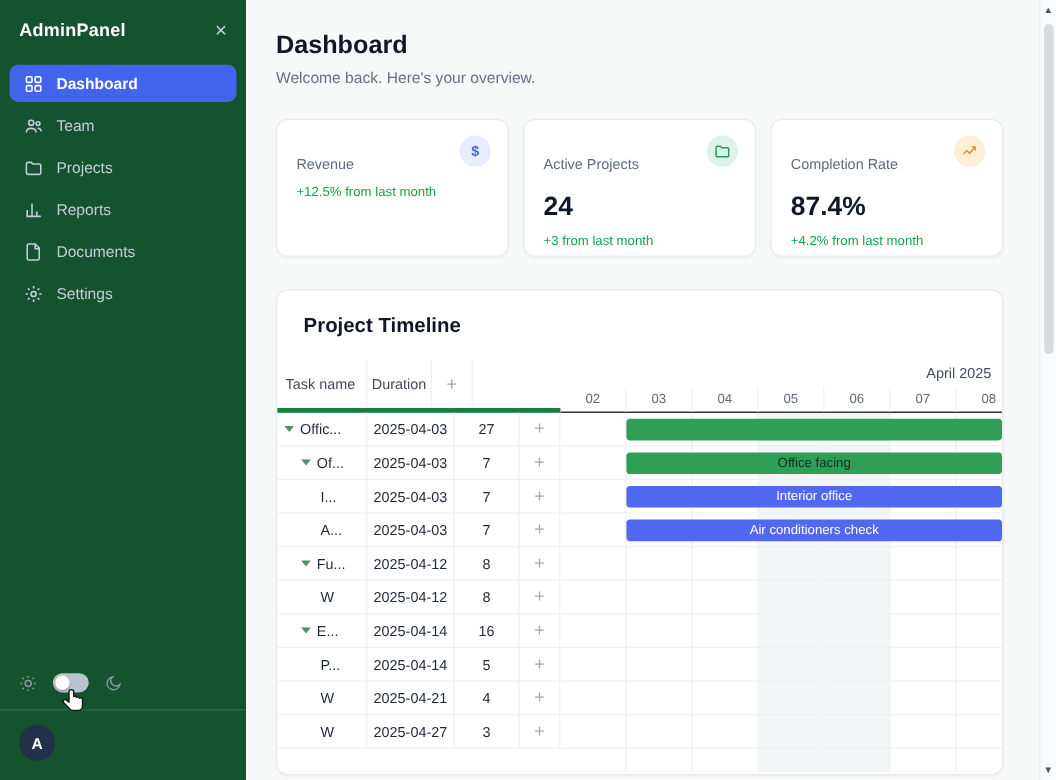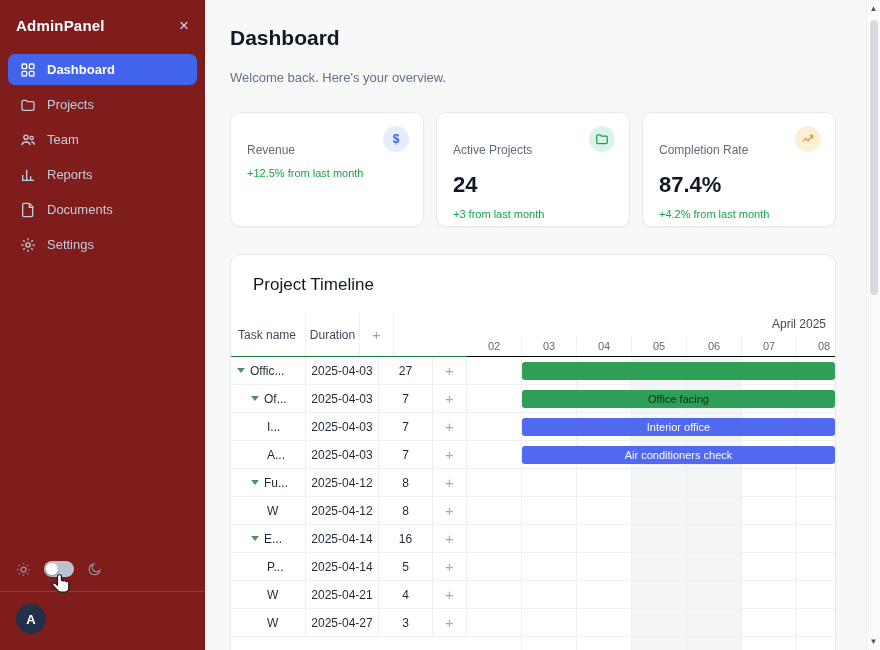--- a/index.html
+++ b/index.html
@@ -7,7 +7,7 @@
   .stage{position:relative;width:880px;height:650px;background:#f7f9f9;overflow:hidden}
 
   
-  .sidebar{position:absolute;left:0;top:0;width:205px;height:650px;background:#7f1d1d;color:#e2e8f0;display:flex;flex-direction:column;z-index:5}
+  .sidebar{position:absolute;left:0;top:0;width:205px;height:650px;background:#14532d;color:#e2e8f0;display:flex;flex-direction:column;z-index:5}
   .sb-header{display:flex;align-items:center;justify-content:space-between;padding:17px 16px 12px}
   .sb-title{font-size:15px;font-weight:700;color:#fff;letter-spacing:.2px}
   .sb-close{color:#cbd5e1;font-size:17px;line-height:1;cursor:pointer}

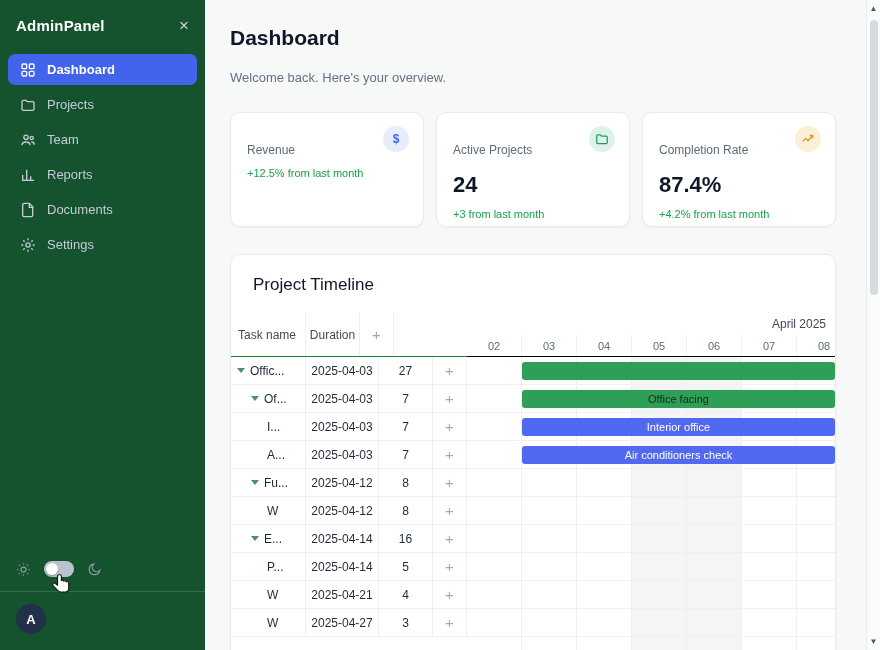--- a/index.html
+++ b/index.html
@@ -30,7 +30,7 @@
   
   .main{position:absolute;left:205px;top:0;right:14px;bottom:0;background:#f7f9f9;padding:26px 30px 0 25px;overflow:hidden}
   .page-title{font-size:21px;font-weight:700;color:#101828}
-  .page-sub{font-size:13px;color:#667085;margin-top:20px}
+  .page-sub{font-size:13px;color:#667085;margin-top:7px}
   .card{background:#fff;border:1px solid #e8ebee;border-radius:10px;box-shadow:0 1px 2px rgba(16,24,40,.04)}
   .stats{display:flex;gap:12px;margin-top:27px}
   .stat{flex:1;height:115px;padding:30px 16px;position:relative}

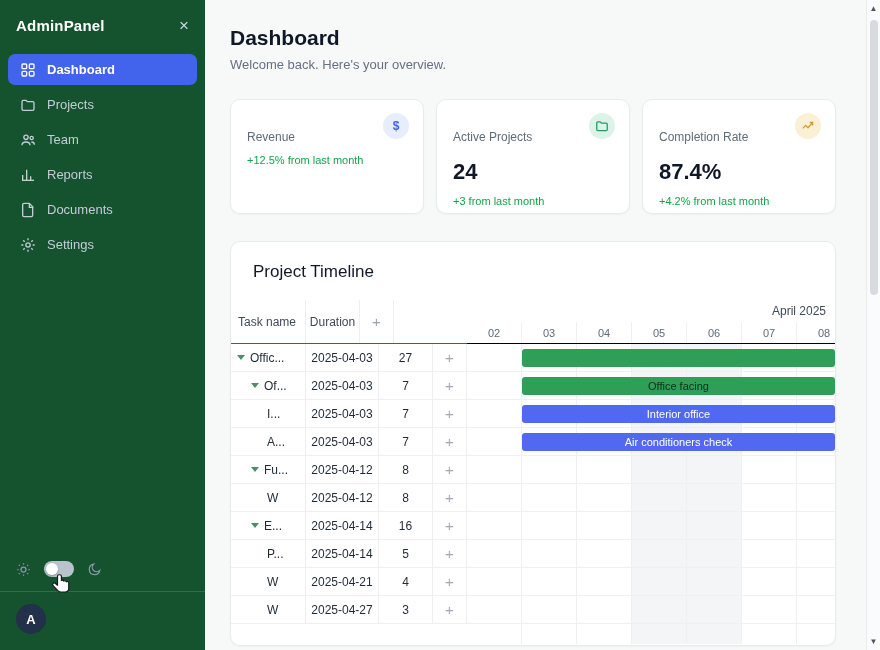--- a/index.html
+++ b/index.html
@@ -105,14 +105,6 @@
       <div class="nav-item">
         <span class="nav-icon">
           <svg viewBox="0 0 24 24" fill="none" stroke="currentColor" stroke-width="2">
-              <path d="M3 7a2 2 0 0 1 2-2h4l2 2h8a2 2 0 0 1 2 2v9a2 2 0 0 1-2 2H5a2 2 0 0 1-2-2z"></path>
-            </svg>
-        </span>
-        <span>Projects</span>
-      </div>
-      <div class="nav-item">
-        <span class="nav-icon">
-          <svg viewBox="0 0 24 24" fill="none" stroke="currentColor" stroke-width="2">
               <circle cx="9" cy="8" r="3.2"></circle>
               <path d="M3 20c0-3.2 2.8-5 6-5s6 1.8 6 5"></path>
               <circle cx="17.5" cy="9" r="2.4"></circle>
@@ -120,6 +112,14 @@
             </svg>
         </span>
         <span>Team</span>
+      </div>
+      <div class="nav-item">
+        <span class="nav-icon">
+          <svg viewBox="0 0 24 24" fill="none" stroke="currentColor" stroke-width="2">
+              <path d="M3 7a2 2 0 0 1 2-2h4l2 2h8a2 2 0 0 1 2 2v9a2 2 0 0 1-2 2H5a2 2 0 0 1-2-2z"></path>
+            </svg>
+        </span>
+        <span>Projects</span>
       </div>
       <div class="nav-item">
         <span class="nav-icon">

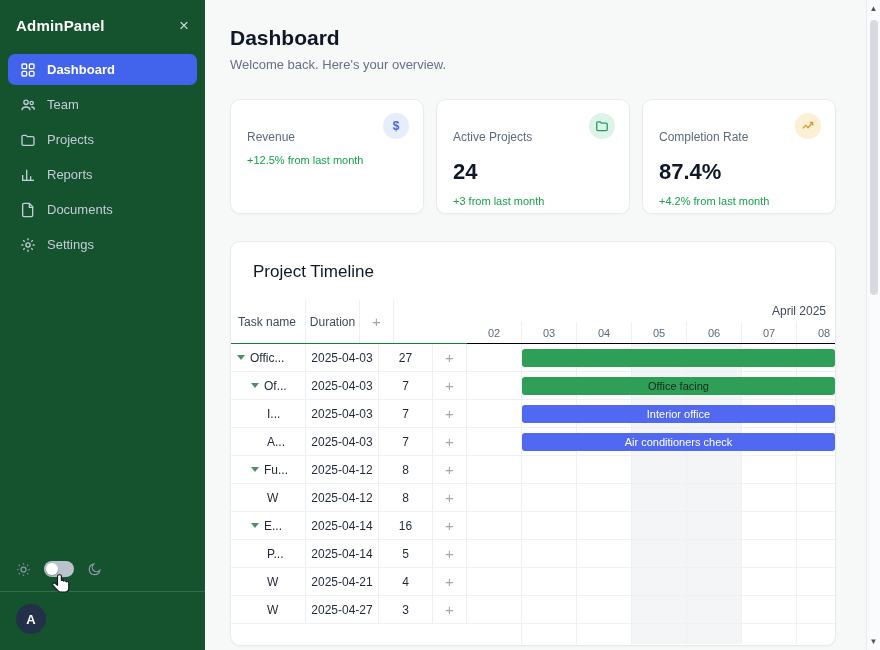--- a/index.html
+++ b/index.html
@@ -42,7 +42,7 @@
 
   
   .timeline{margin-top:27px;height:405px;overflow:hidden}
-  .tl-title{font-size:17px;font-weight:400;color:#101828;padding:20px 22px 0}
+  .tl-title{font-size:17px;font-weight:700;color:#101828;padding:20px 22px 0}
   .gantt{display:flex;margin-top:18px}
   .gl{width:236px;flex:none}
   .gl-head{display:flex;height:44px;border-bottom:1px solid #15803d}

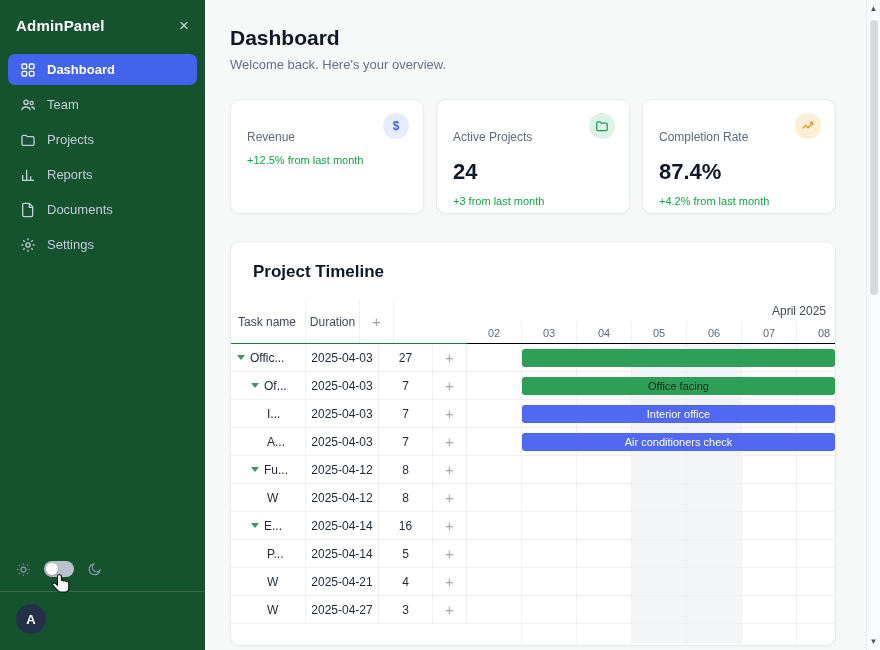--- a/index.html
+++ b/index.html
@@ -45,7 +45,7 @@
   .tl-title{font-size:17px;font-weight:700;color:#101828;padding:20px 22px 0}
   .gantt{display:flex;margin-top:18px}
   .gl{width:236px;flex:none}
-  .gl-head{display:flex;height:44px;border-bottom:1px solid #15803d}
+  .gl-head{display:flex;height:44px;border-bottom:4px solid #15803d}
   .hc{display:flex;align-items:center;justify-content:center;font-size:12px;color:#404b5a;border-right:1px solid #edeff2;height:100%}
   .c-task{width:75px;justify-content:flex-start;padding-left:7px}
   .c-start{width:73px}

